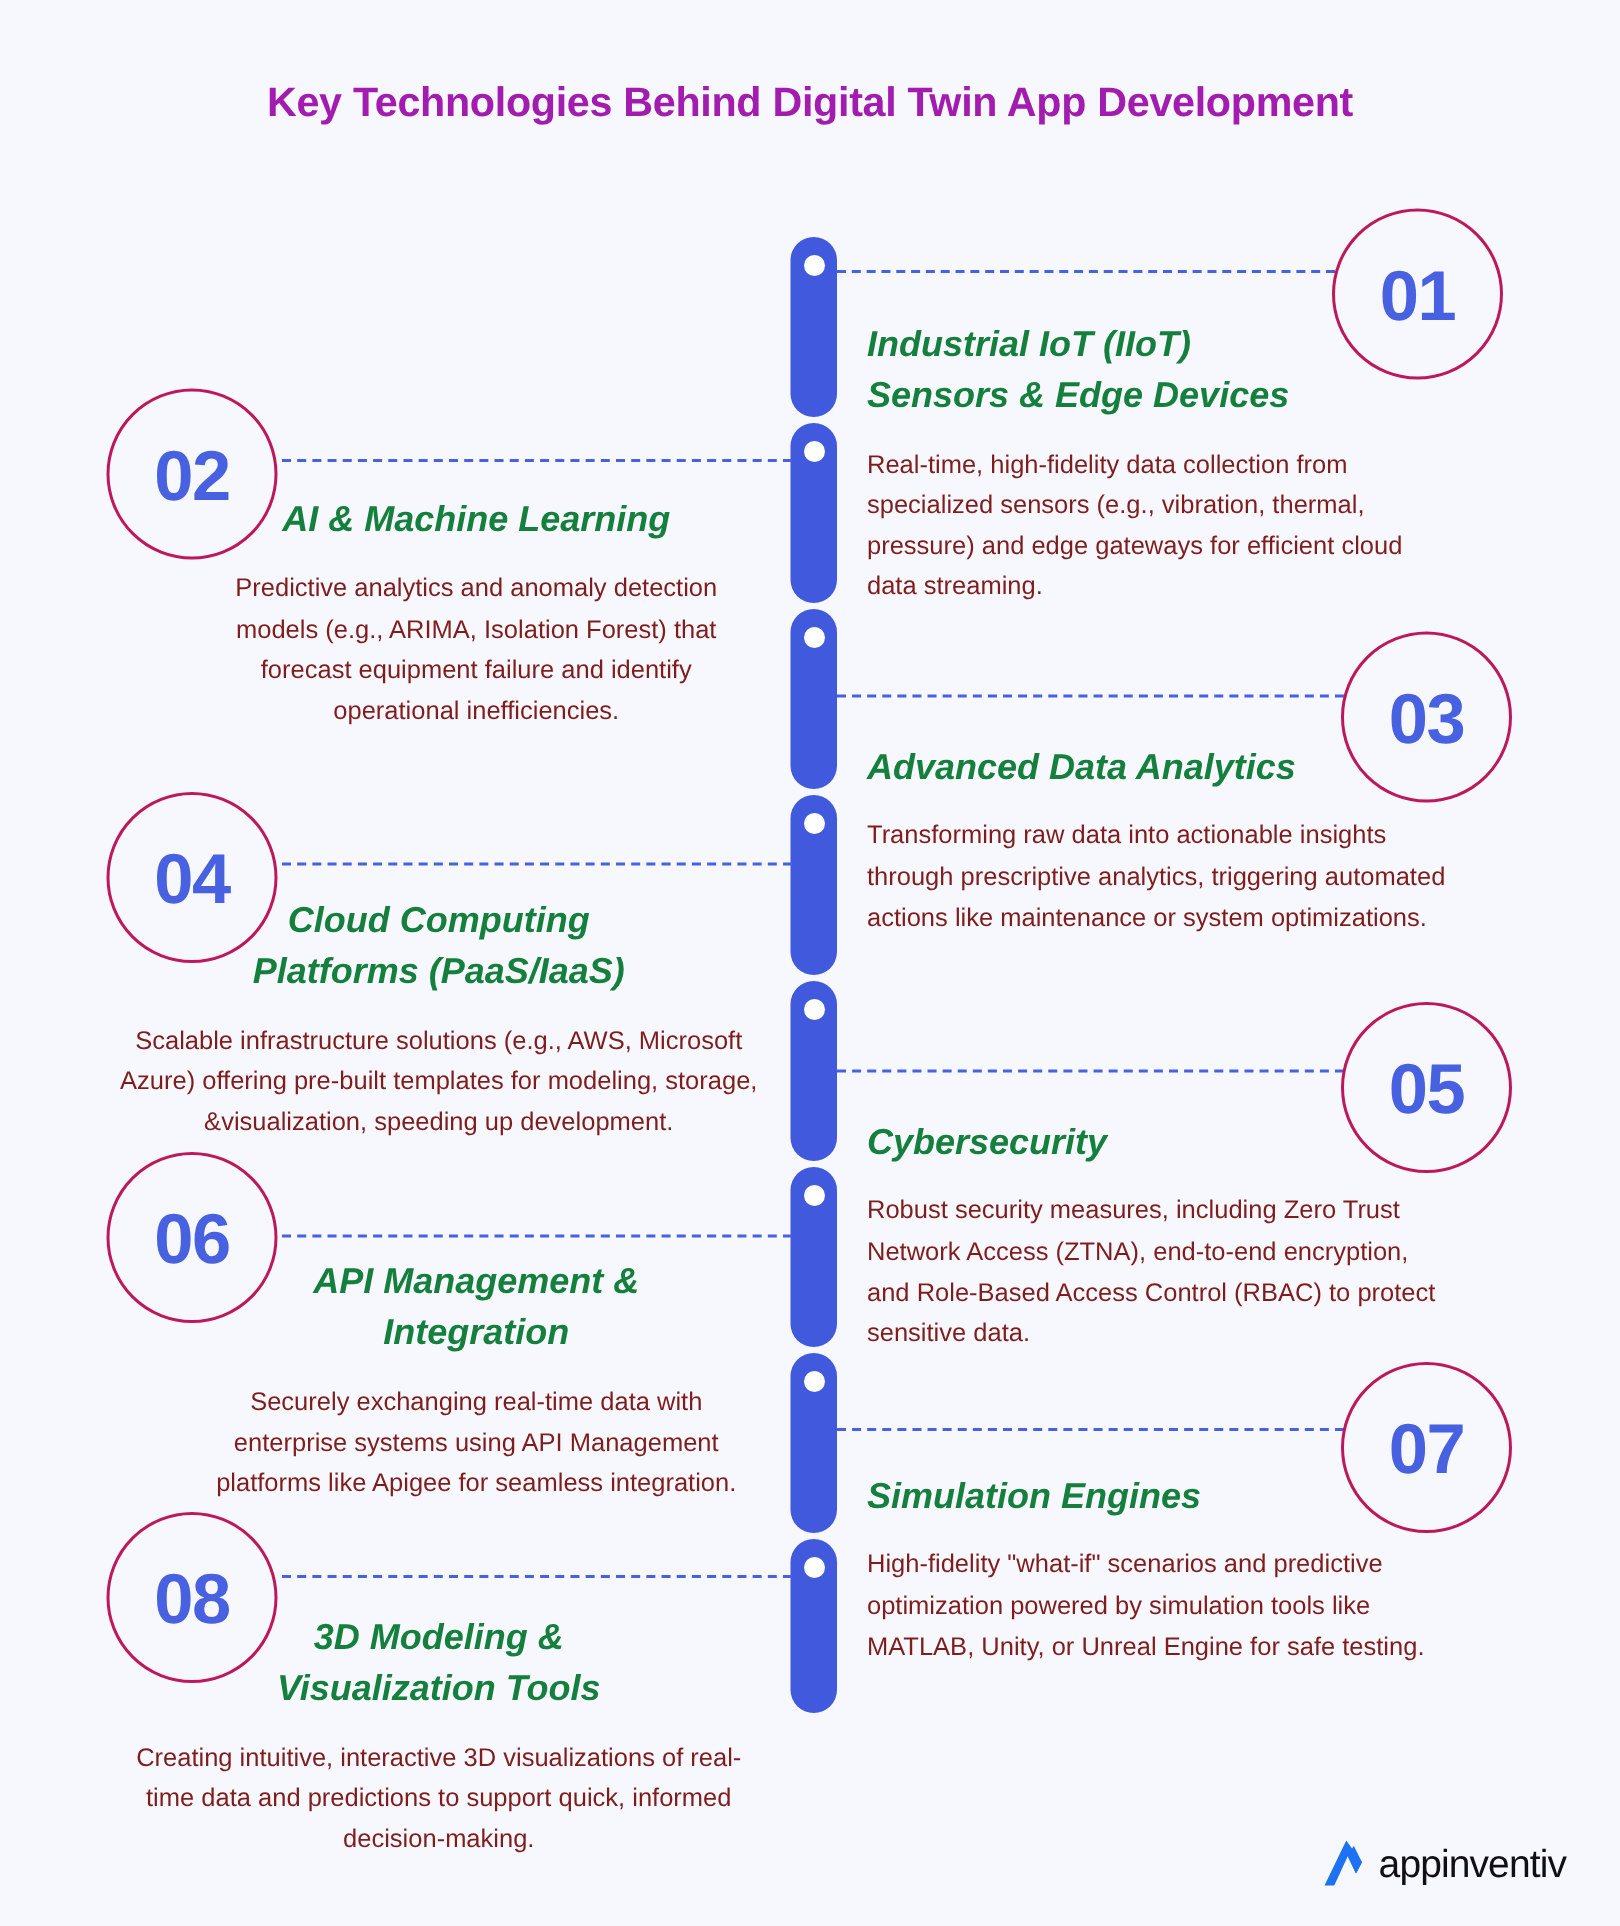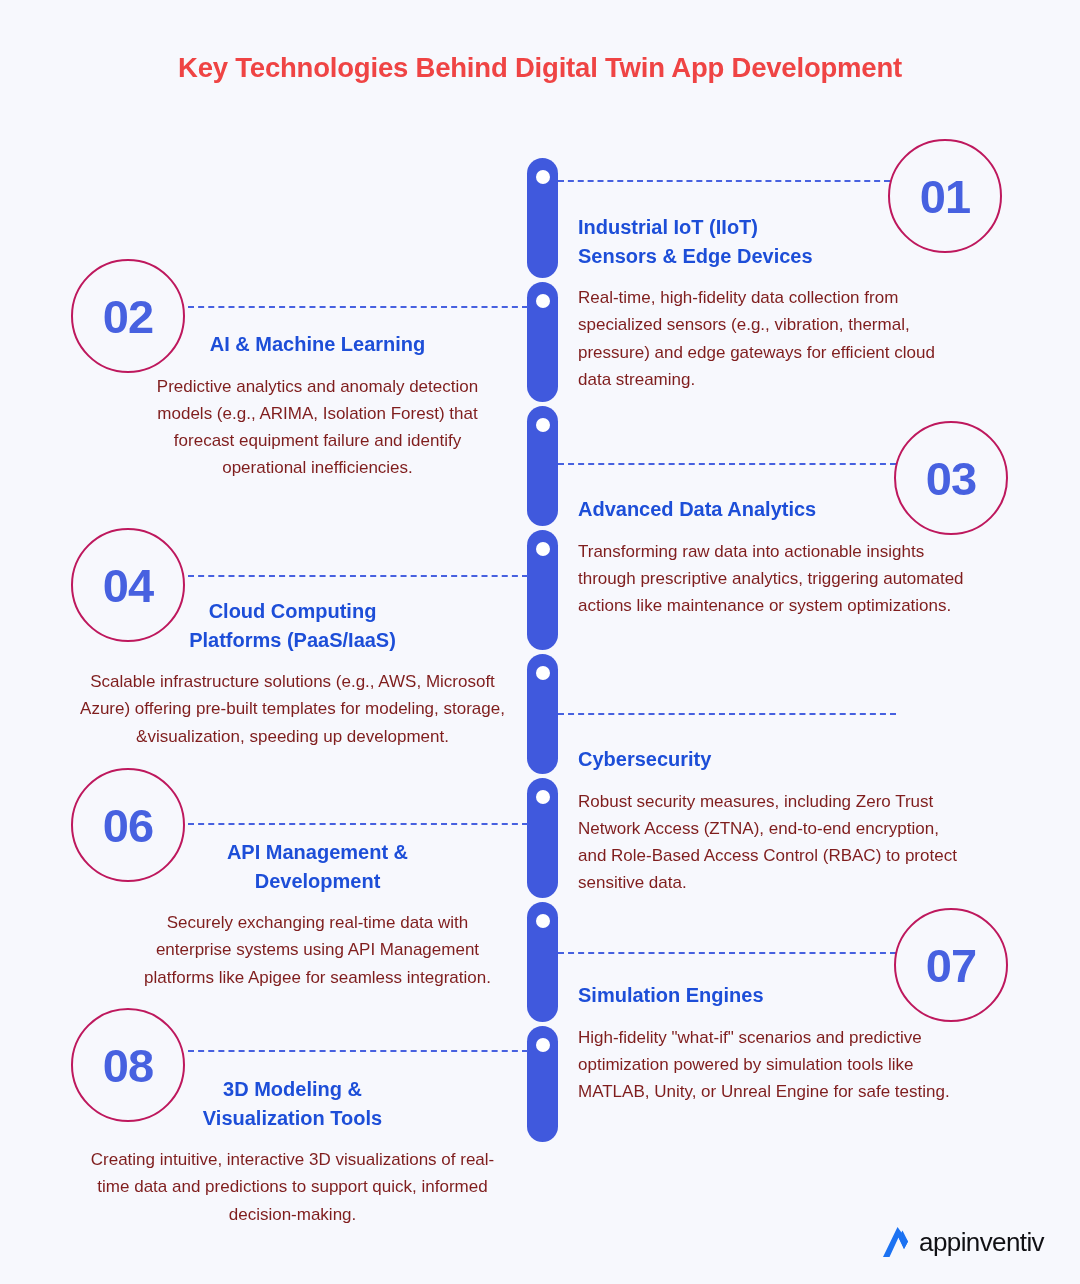--- a/index.html
+++ b/index.html
@@ -33,7 +33,7 @@
     text-align: center;
     font-size: 27.5px;
     font-weight: bold;
-    color: #ef4444;
+    color: #a21caf;
     letter-spacing: -0.2px;
   }
 

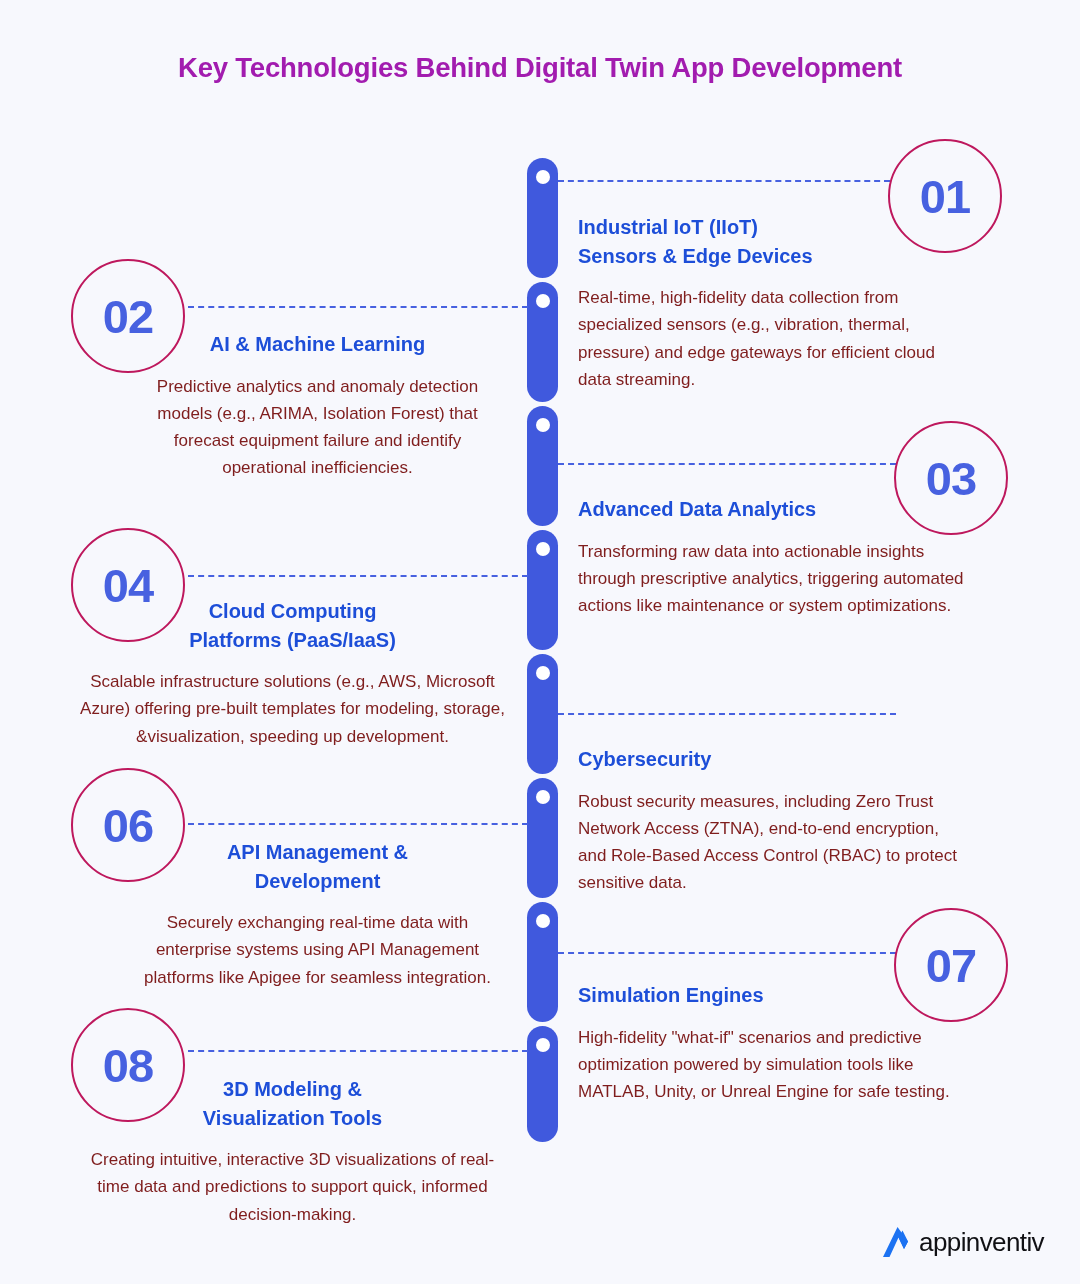--- a/index.html
+++ b/index.html
@@ -97,10 +97,11 @@
   }
   .block h3 {
     margin: 0;
-    font-size: 20px;
+    font-size: 24px;
     font-weight: bold;
-    color: #1d4ed8;
+    color: #15803d;
     line-height: 1.43;
+    font-style: italic;
   }
   .block p {
     margin: 14px 0 0 0;

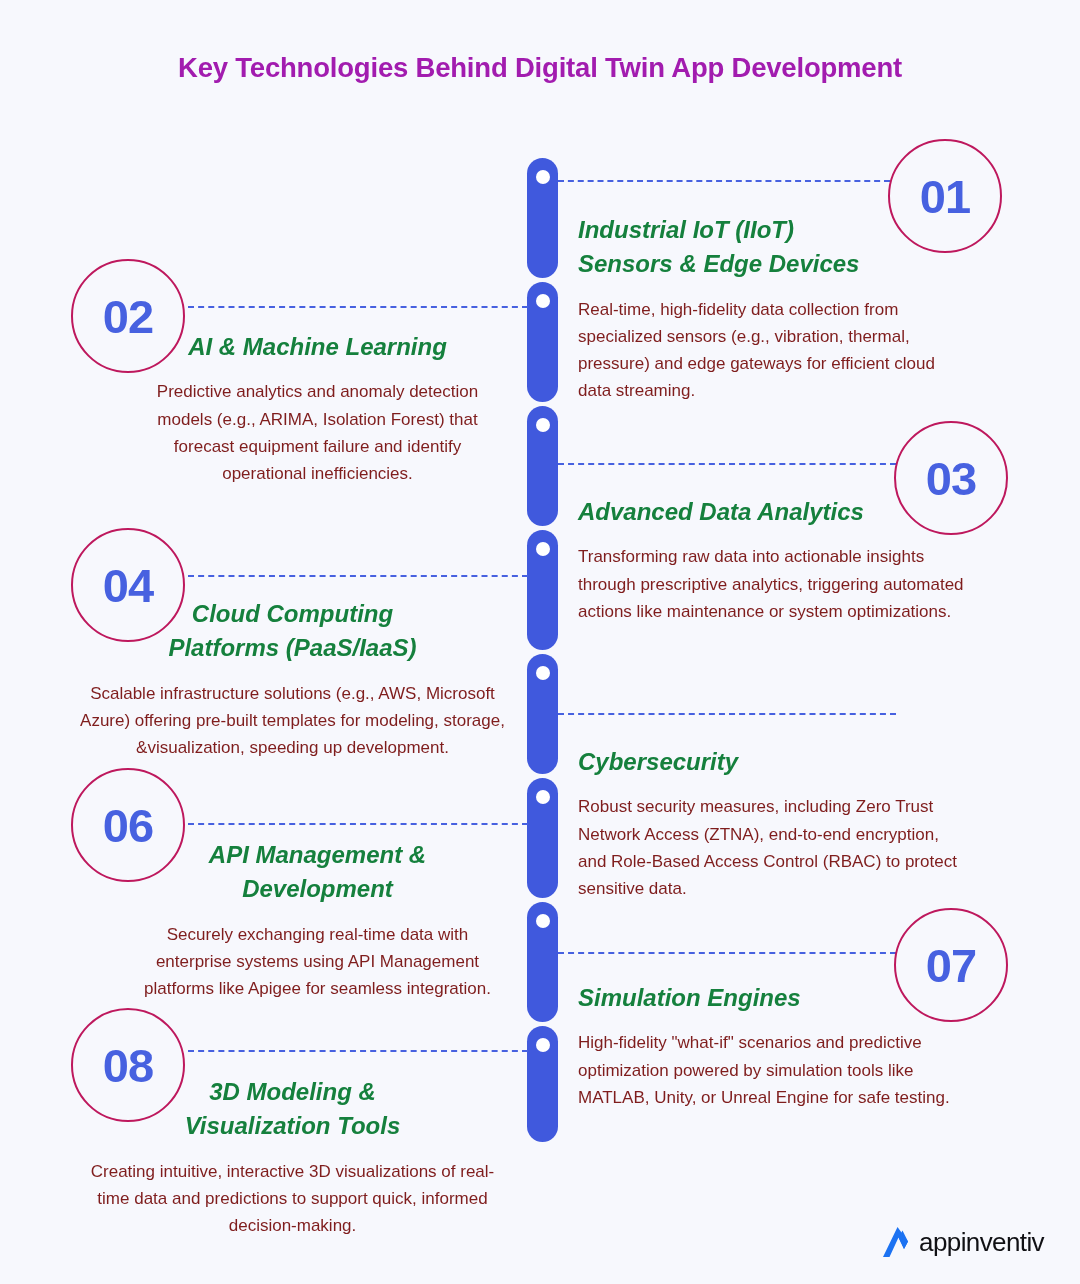--- a/index.html
+++ b/index.html
@@ -193,6 +193,9 @@
   <div class="num-circle" style="left:71px;top:528px;">
     <span>04</span>
   </div>
+  <div class="num-circle" style="left:894px;top:668px;">
+    <span>05</span>
+  </div>
   <div class="num-circle" style="left:71px;top:768px;">
     <span>06</span>
   </div>

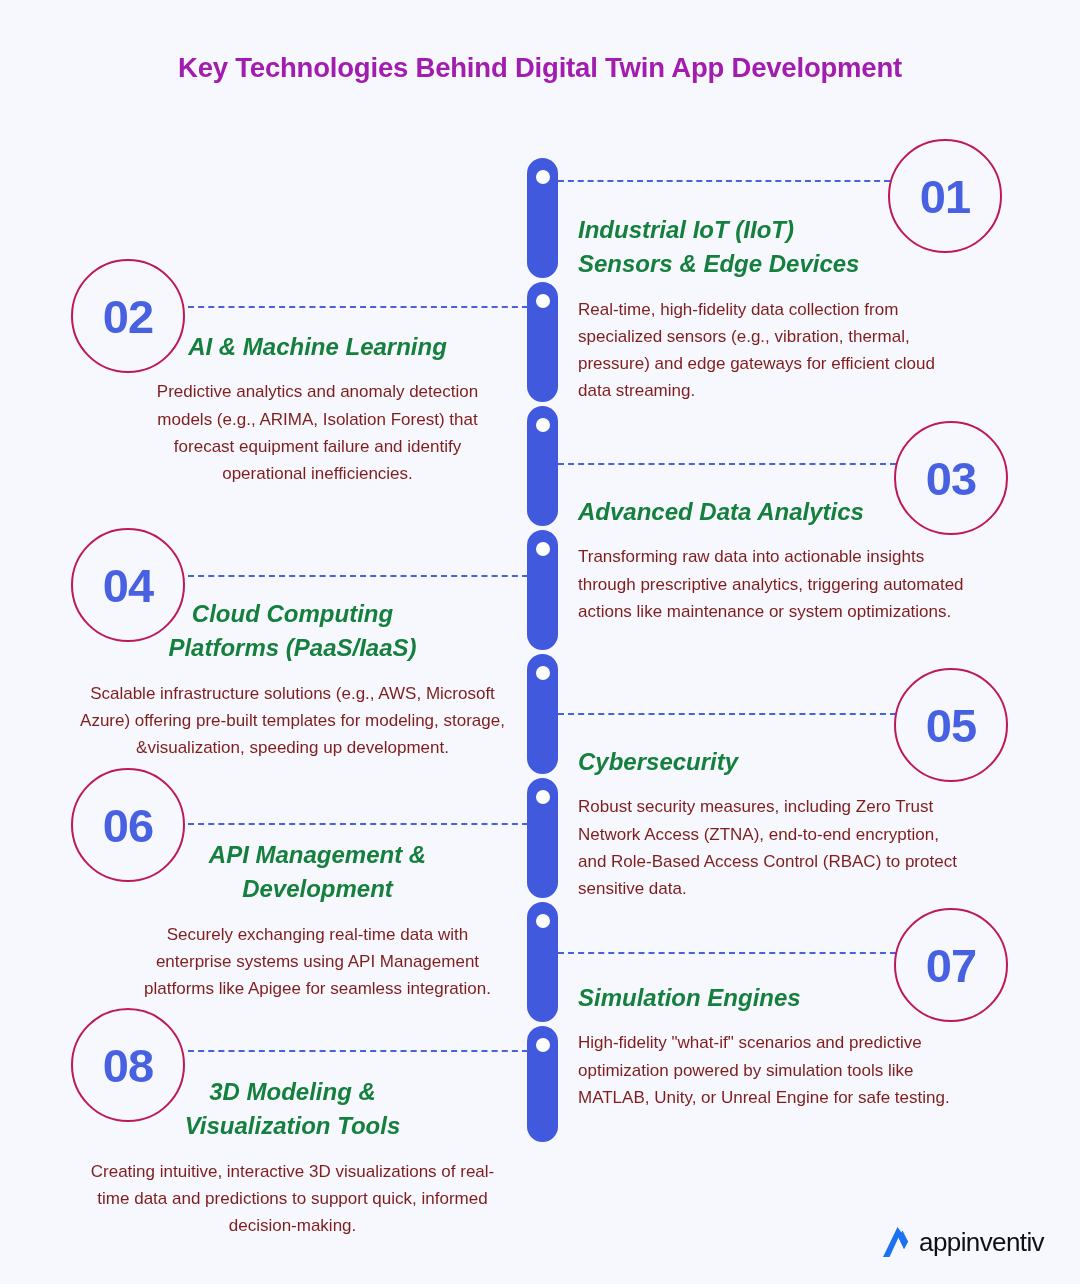--- a/index.html
+++ b/index.html
@@ -246,7 +246,7 @@
   <div class="block left" style="left:130px;top:838px;width:375px;">
     <h3>
       <span>API Management &amp;</span><br>
-      <span>Development</span>
+      <span>Integration</span>
     </h3>
     <p>Securely exchanging real-time data with enterprise systems using API Management platforms like Apigee for seamless integration.</p>
   </div>

